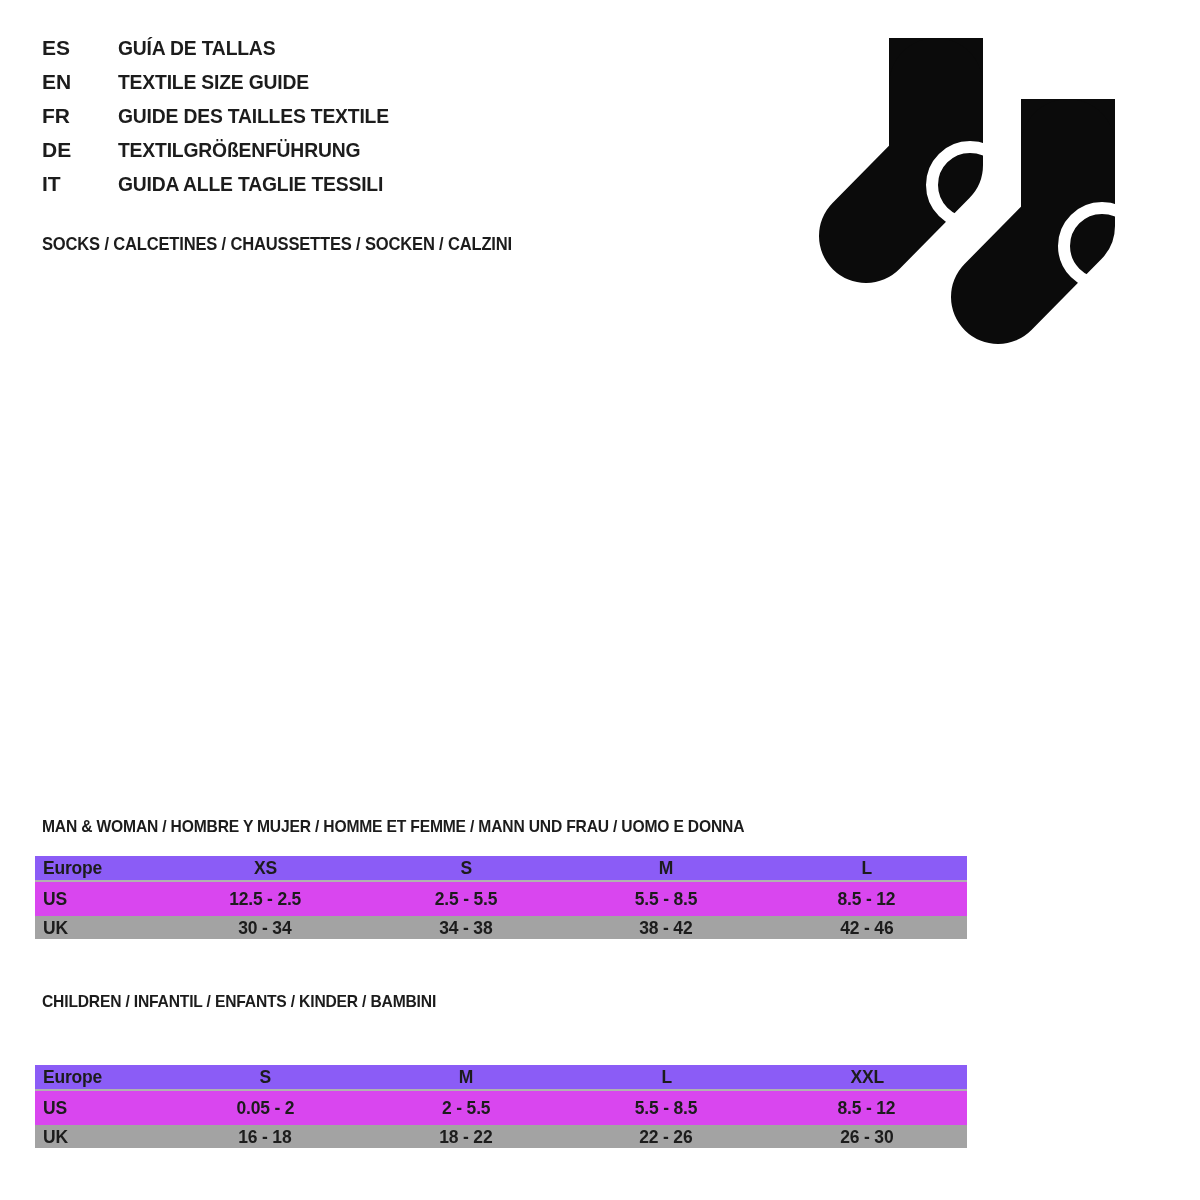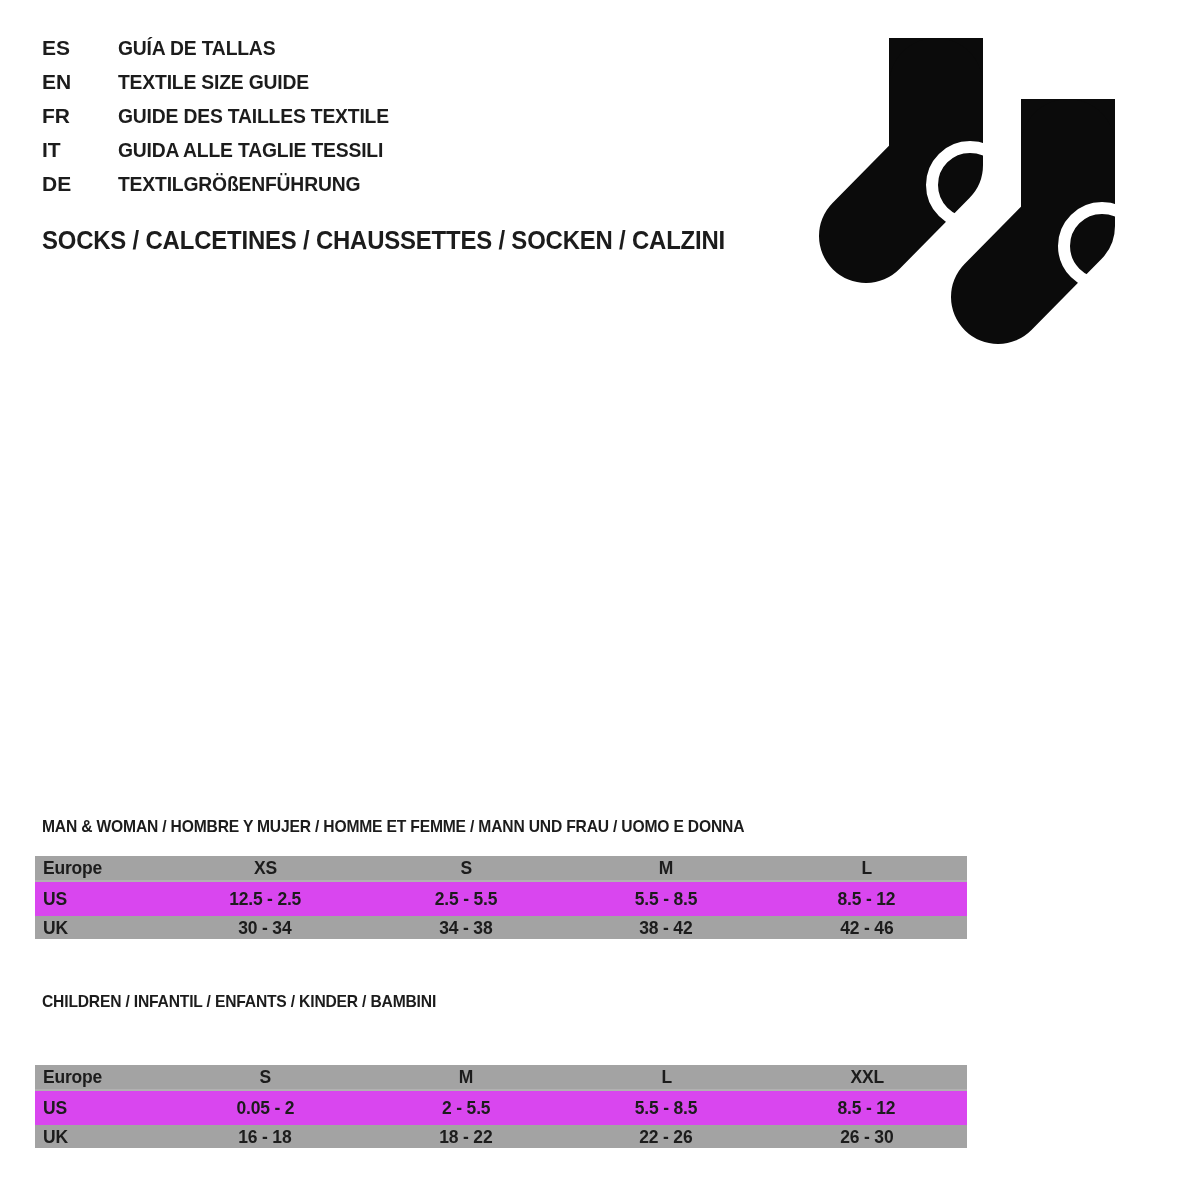--- a/index.html
+++ b/index.html
@@ -55,12 +55,12 @@
     <span class="cond">GUIDE DES TAILLES TEXTILE</span>
   </div>
   <div class="lang-row">
+    <span class="lang-code">DE</span>
+    <span class="cond">TEXTILGRÖßENFÜHRUNG</span>
+  </div>
+  <div class="lang-row">
     <span class="lang-code">IT</span>
     <span class="cond">GUIDA ALLE TAGLIE TESSILI</span>
-  </div>
-  <div class="lang-row">
-    <span class="lang-code">DE</span>
-    <span class="cond">TEXTILGRÖßENFÜHRUNG</span>
   </div>
 </div>
 

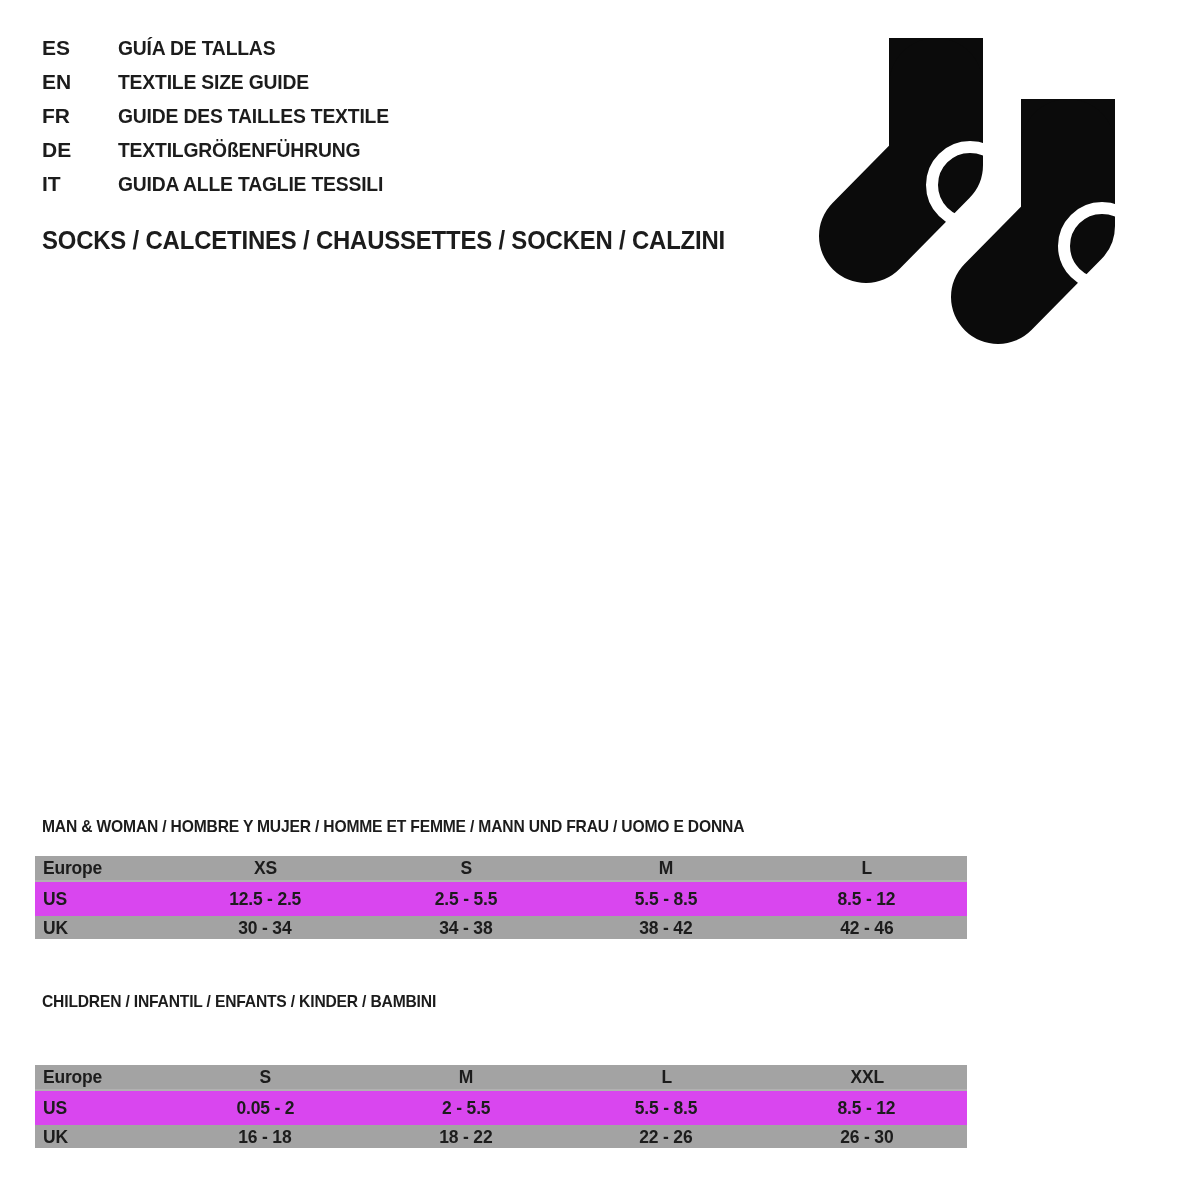--- a/index.html
+++ b/index.html
@@ -15,7 +15,7 @@
   .lang-row   { display:flex; height:34px; align-items:center; font-size:21px; font-weight:700; }
   .lang-code  { width:76px; flex:0 0 76px; }
 
-  .subtitle { position:absolute; left:42px; top:225px; font-size:26px; font-weight:700; }
+  .subtitle { position:absolute; left:42px; top:234px; font-size:18px; font-weight:700; }
 
   .socks-wrap { position:absolute; left:818px; top:25px; width:350px; height:330px; }
 

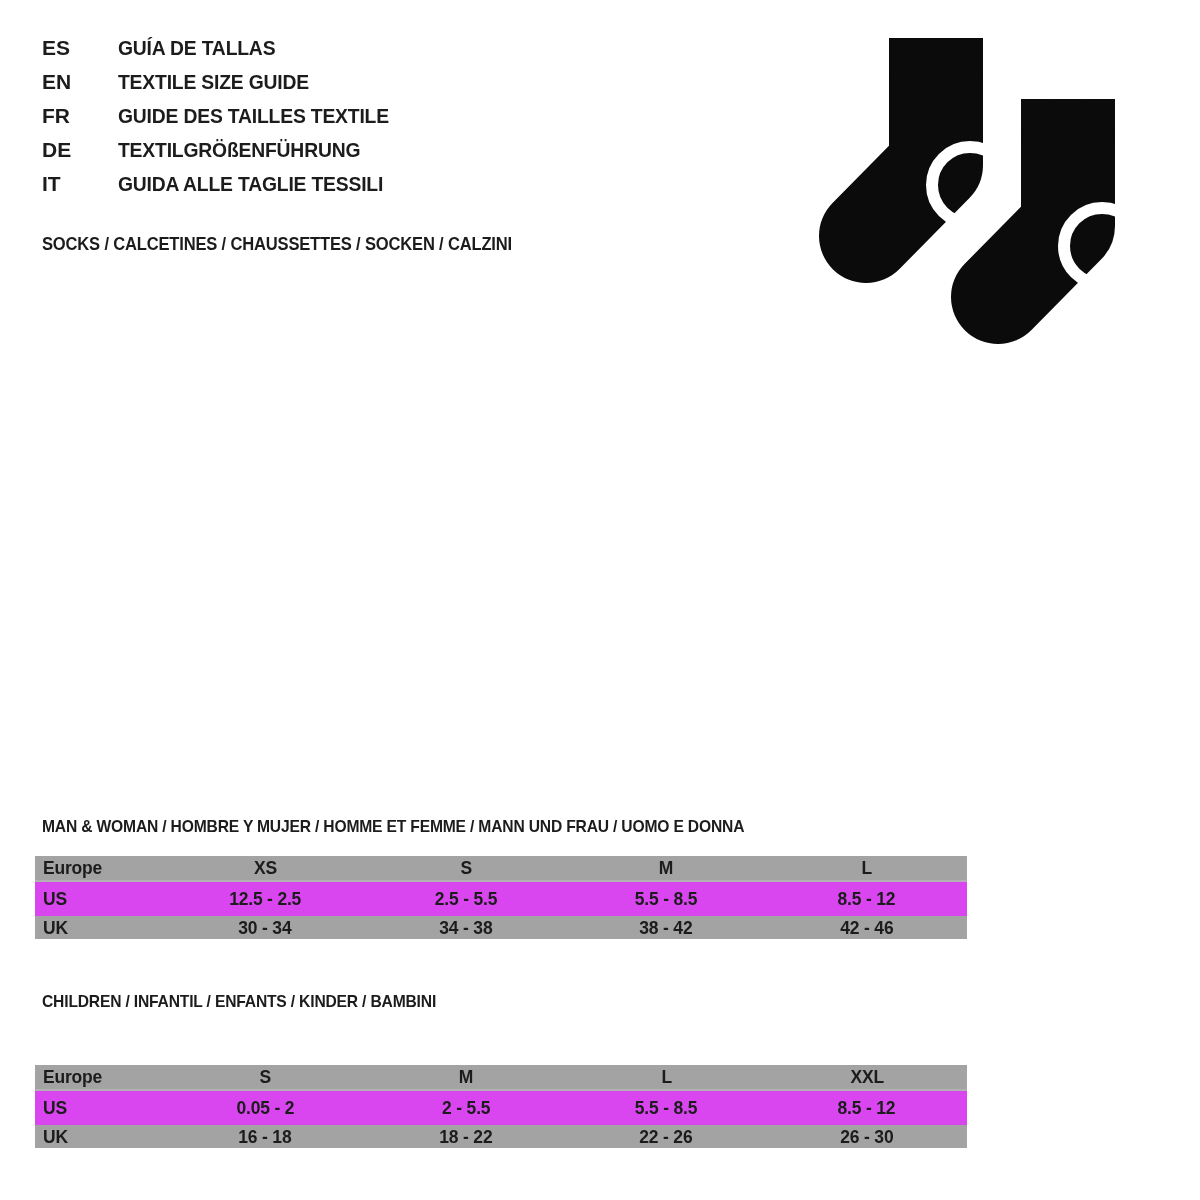--- a/index.html
+++ b/index.html
@@ -31,7 +31,7 @@
   #table1 { top:856px; }
   #table2 { top:1065px; }
   .size-table col.c0 { width:130px; }
-  .size-table thead tr { background:#a3a3a3; height:25px; }
+  .size-table thead tr { background:#8b5cf6; height:25px; }
   .size-table thead th { border-bottom:2px solid #b1b1b1; font-weight:700; }
   .size-table tbody tr.r-us { height:35px; background:#d946ef; }
   .size-table tbody tr.r-uk { height:23px; background:#a3a3a3; }

